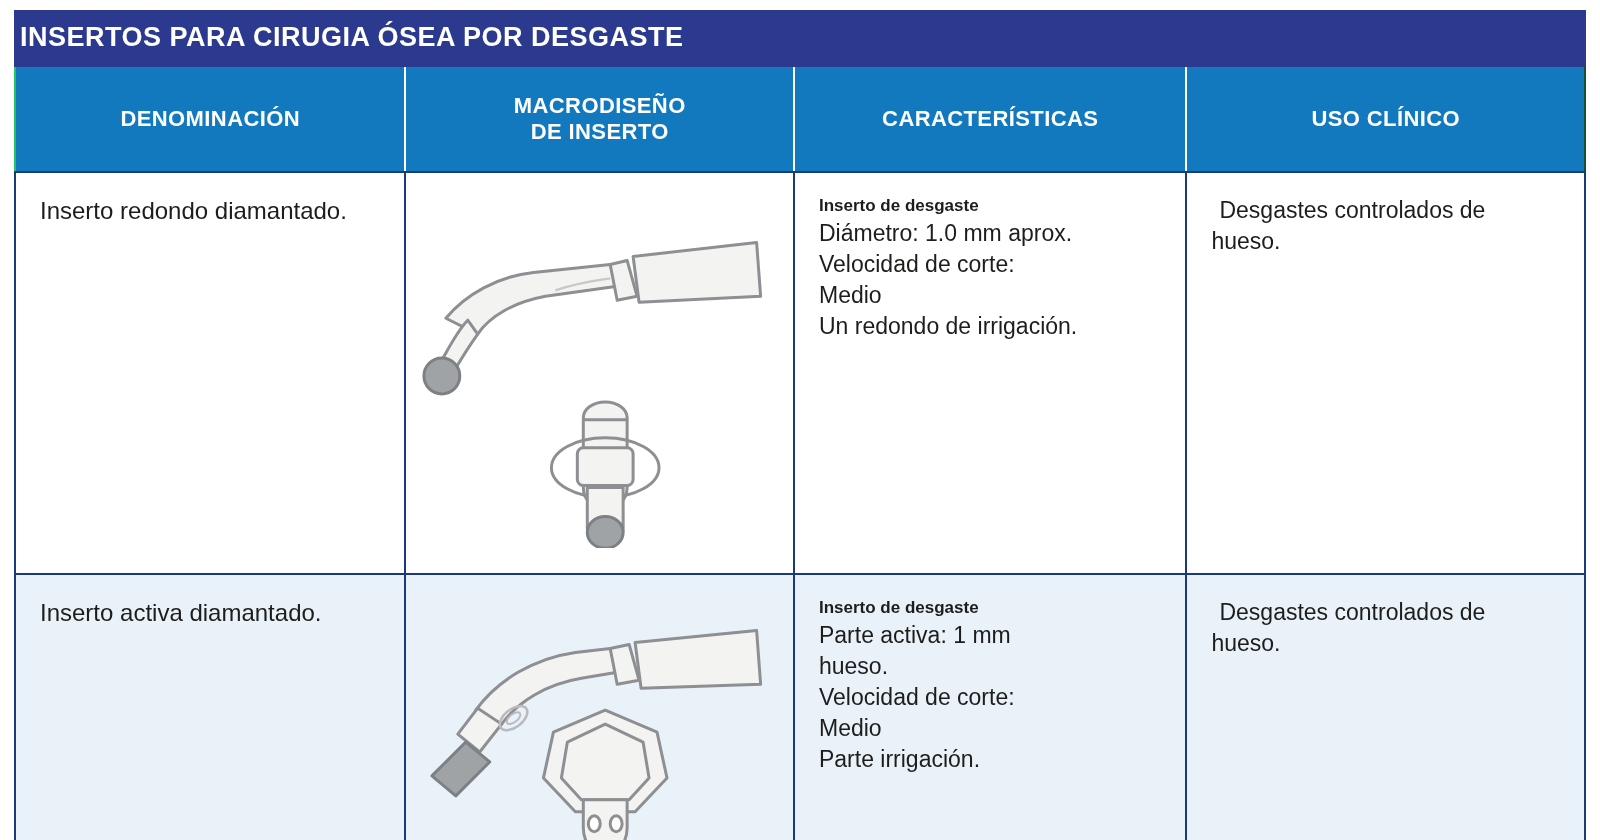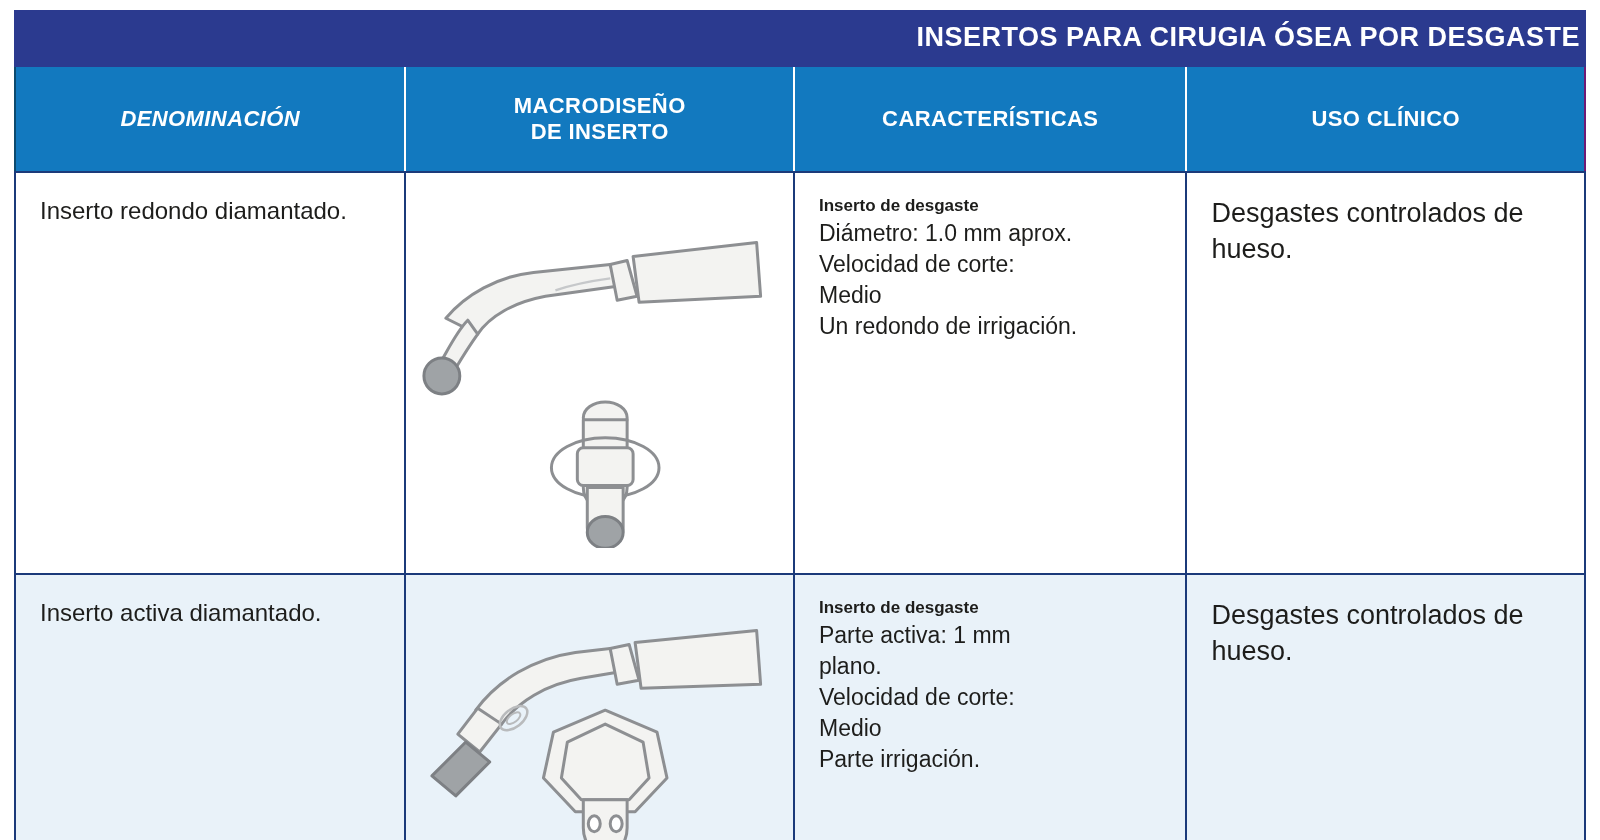--- a/index.html
+++ b/index.html
@@ -29,7 +29,7 @@
   .title-row td {
     background: #2b3a8f;
     color: #ffffff;
-    text-align: right;
+    text-align: left;
     font-weight: bold;
     font-size: 27px;
     letter-spacing: 0.5px;

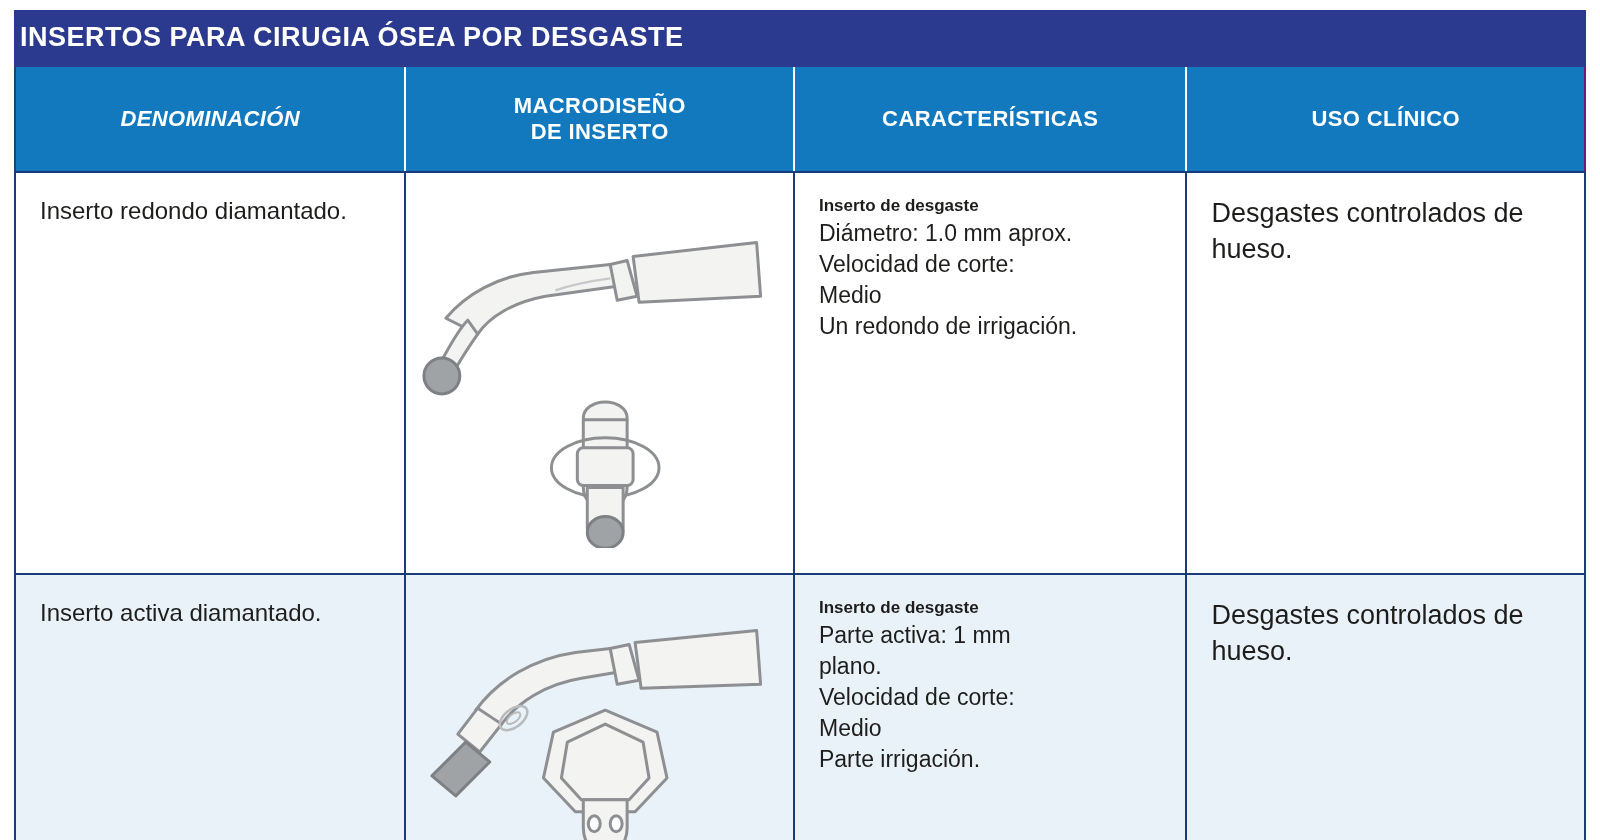--- a/index.html
+++ b/index.html
@@ -51,7 +51,7 @@
     line-height: 1.2;
     height: 80px;
   }
-  .head-row th:first-child { border-left: 2px solid #0c4a6e; font-style: italic; }
+  .head-row th:first-child { border-left: 2px solid #22c55e; }
   .head-row th:last-child { border-right: 2px solid #701a75; }
 
   .col-a { width: 390px; }

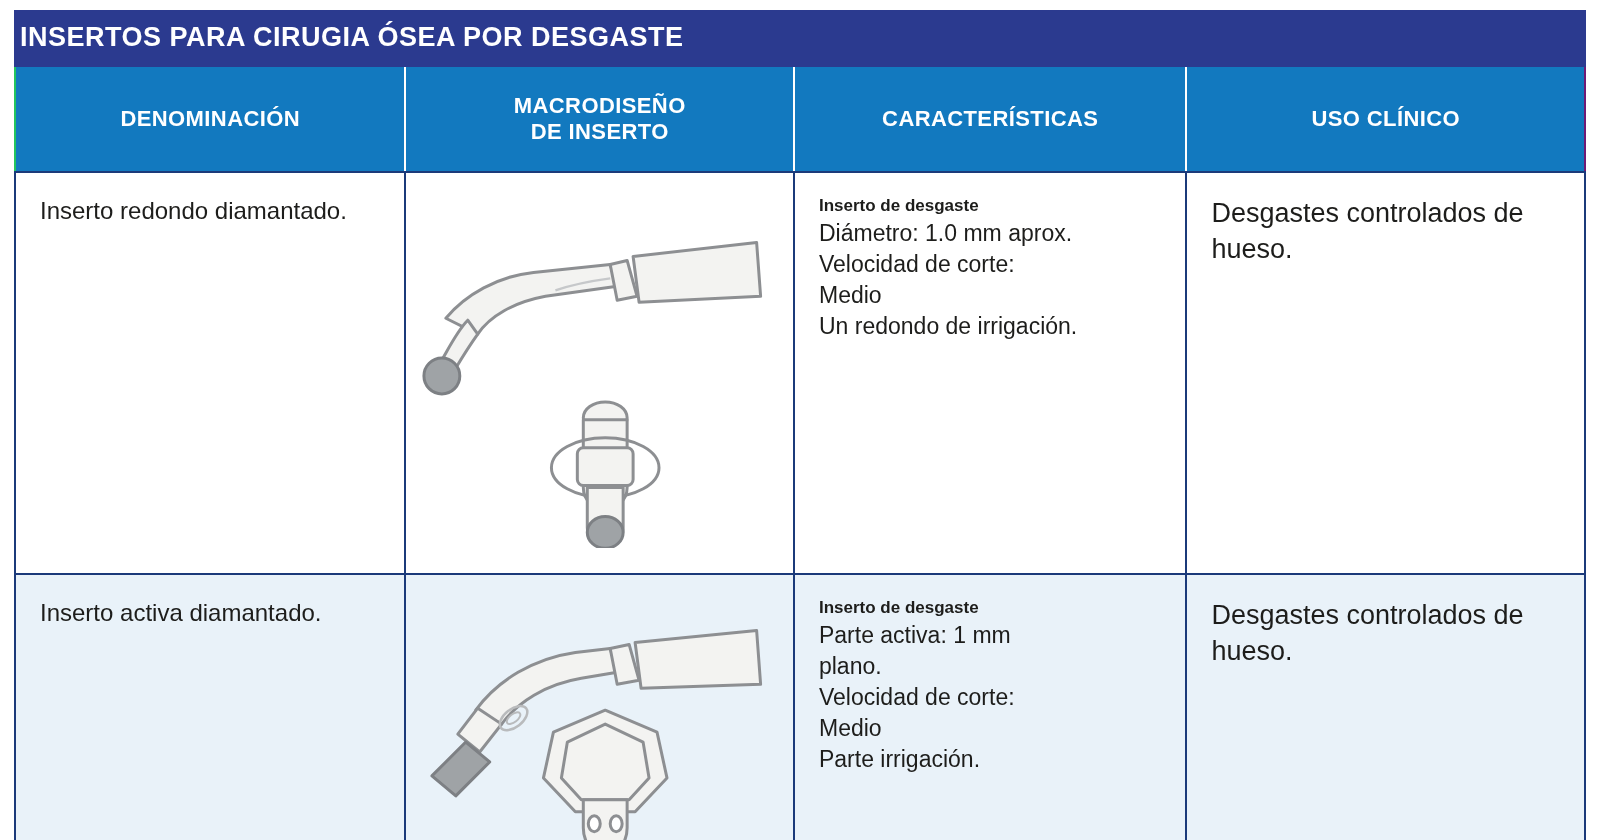--- a/index.html
+++ b/index.html
@@ -52,7 +52,7 @@
     height: 80px;
   }
   .head-row th:first-child { border-left: 2px solid #22c55e; }
-  .head-row th:last-child { border-right: 2px solid #701a75; }
+  .head-row th:last-child { border-right: 2px solid #14532d; }
 
   .col-a { width: 390px; }
   .col-b { width: 388px; }

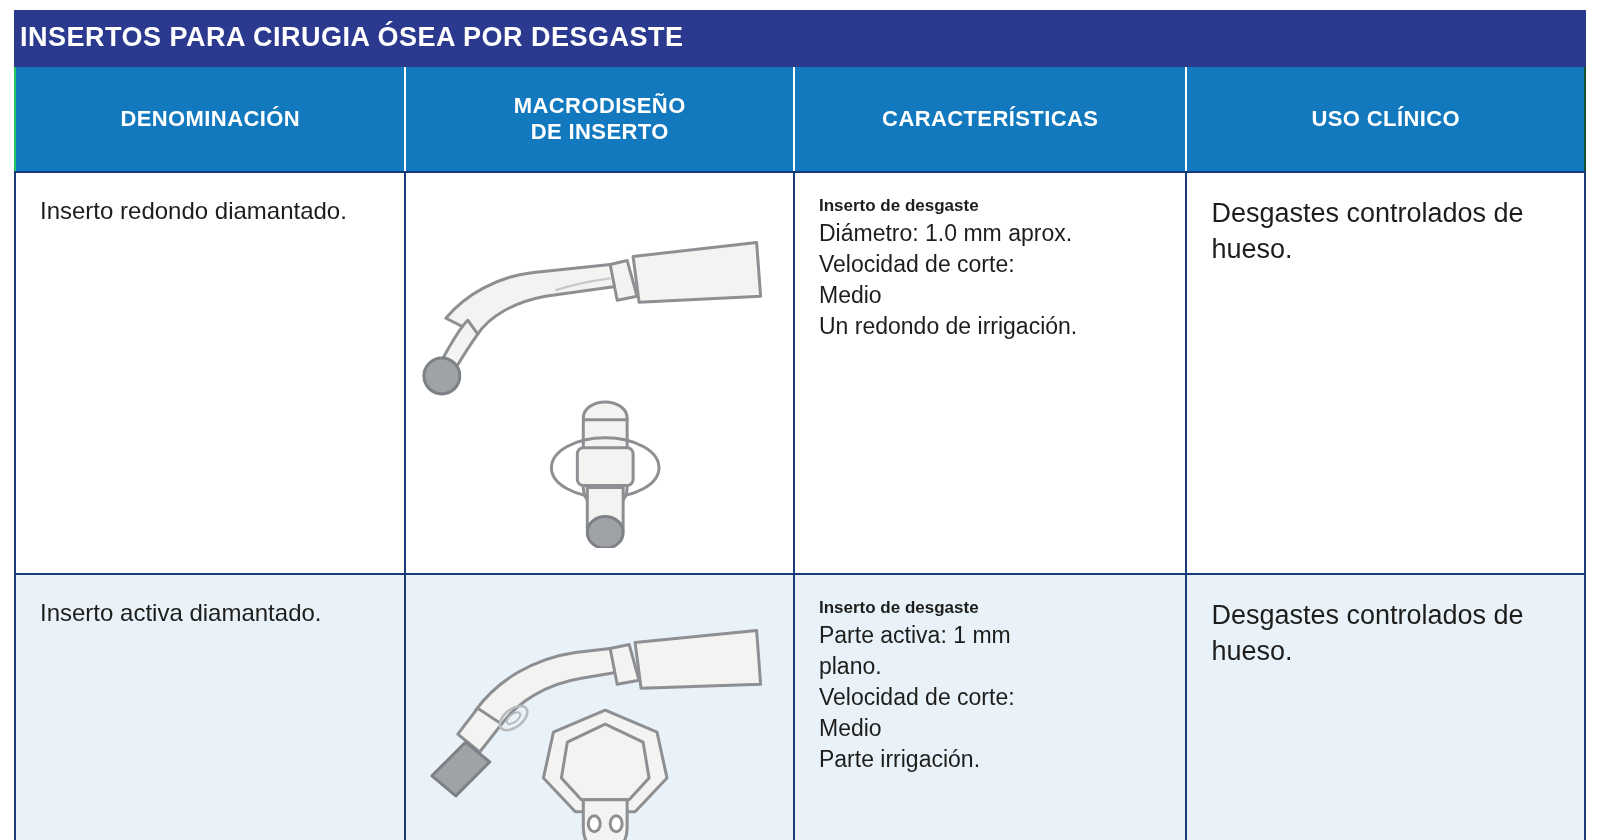--- a/index.html
+++ b/index.html
@@ -74,7 +74,7 @@
   .feat-title { font-weight: bold; font-size: 17px; display: block; }
   .feat-line { font-size: 23px; display: block; }
   .feat-line b { font-weight: normal; }
-  .use-text { font-size: 27px; line-height: 1.35; }
+  .use-text { font-size: 23px; line-height: 1.35; margin-left: 8px; }
 
   td.art-cell {
     border: 2px solid #1b3a7a;

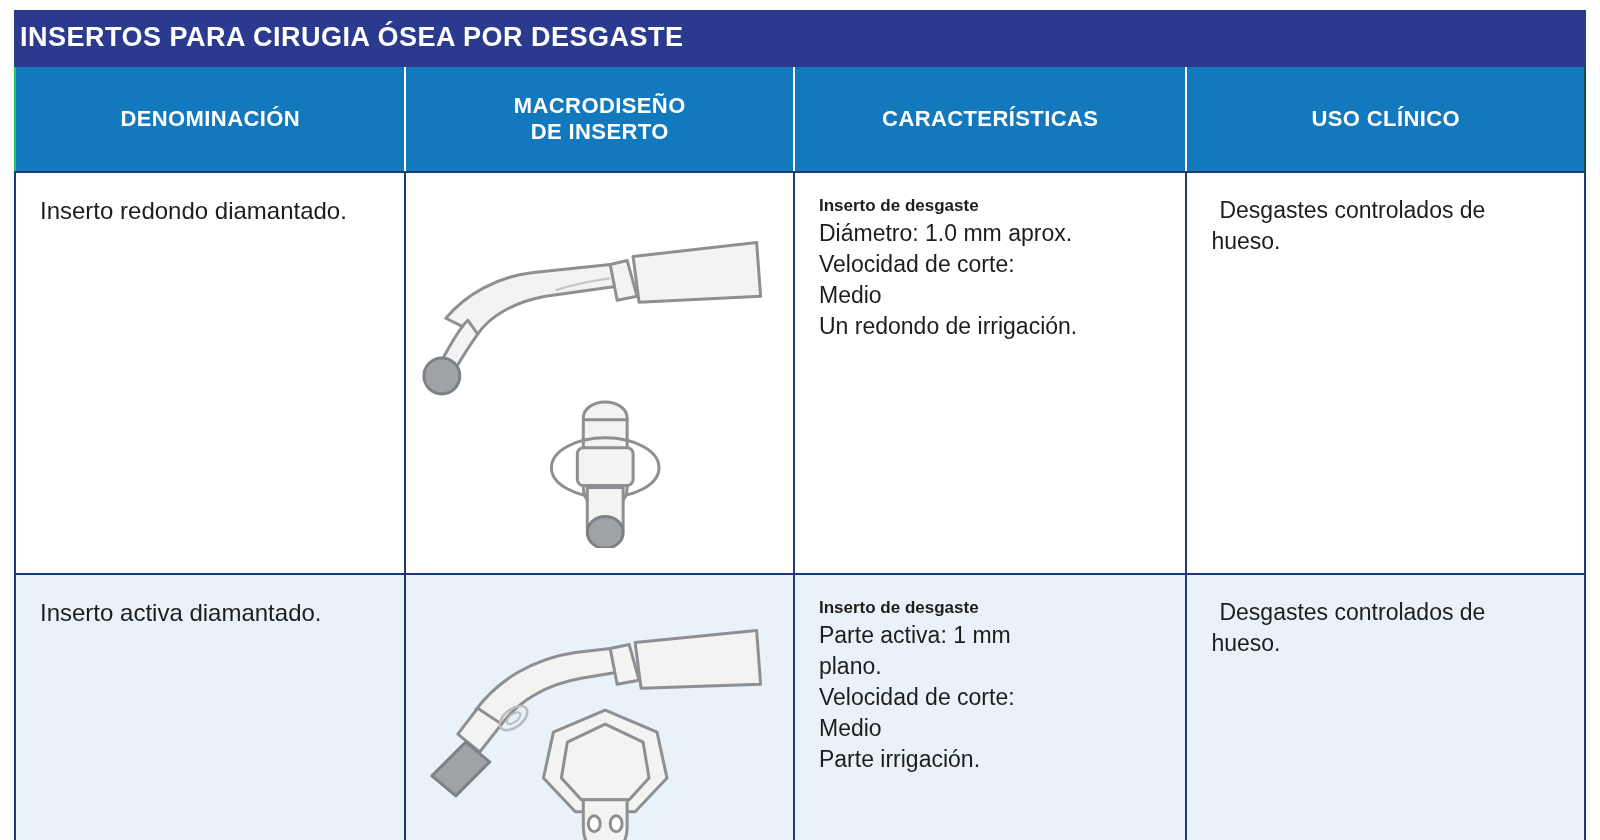--- a/index.html
+++ b/index.html
@@ -178,7 +178,7 @@
         <td class="cell">
           <span class="feat-title">Inserto de desgaste</span>
           <span class="feat-line"><b>Parte activa:</b><span> 1 mm</span></span>
-          <span class="feat-line">plano.</span>
+          <span class="feat-line">hueso.</span>
           <span class="feat-line"><b>Velocidad de corte:</b></span>
           <span class="feat-line">Medio</span>
           <span class="feat-line">Parte irrigación.</span>

